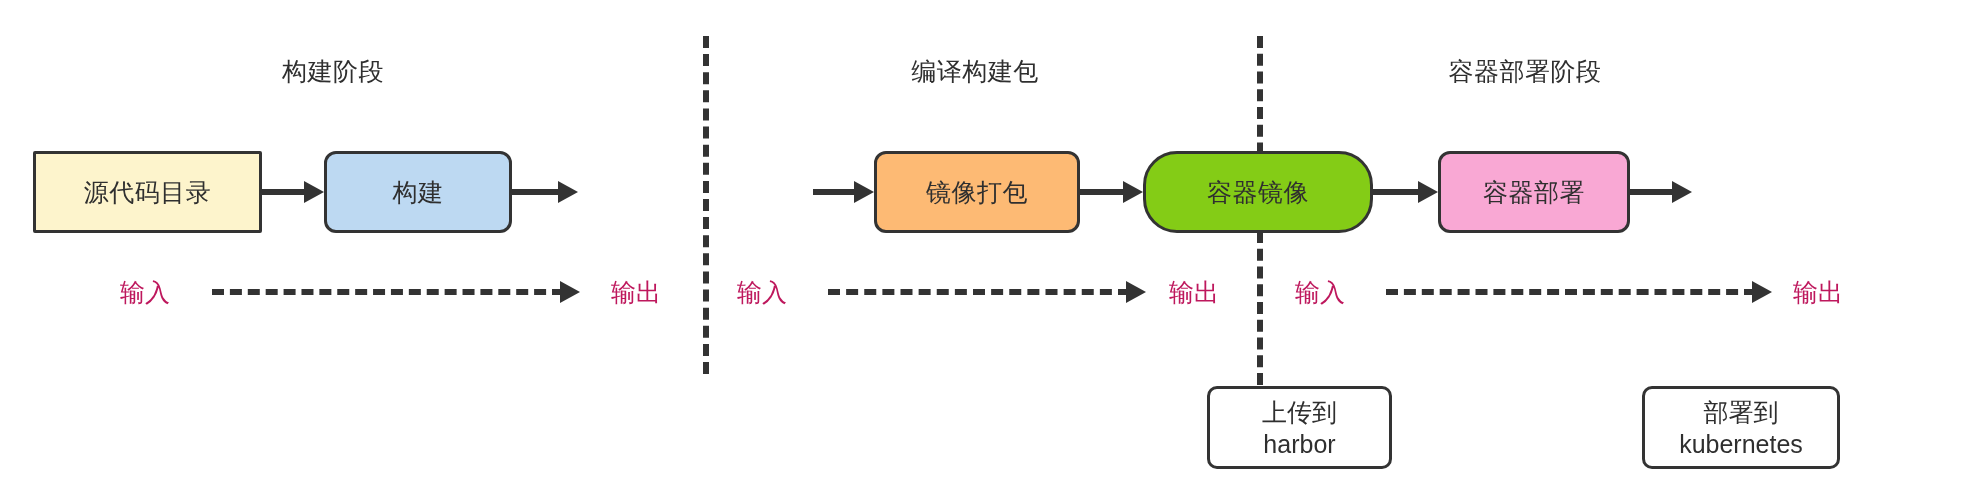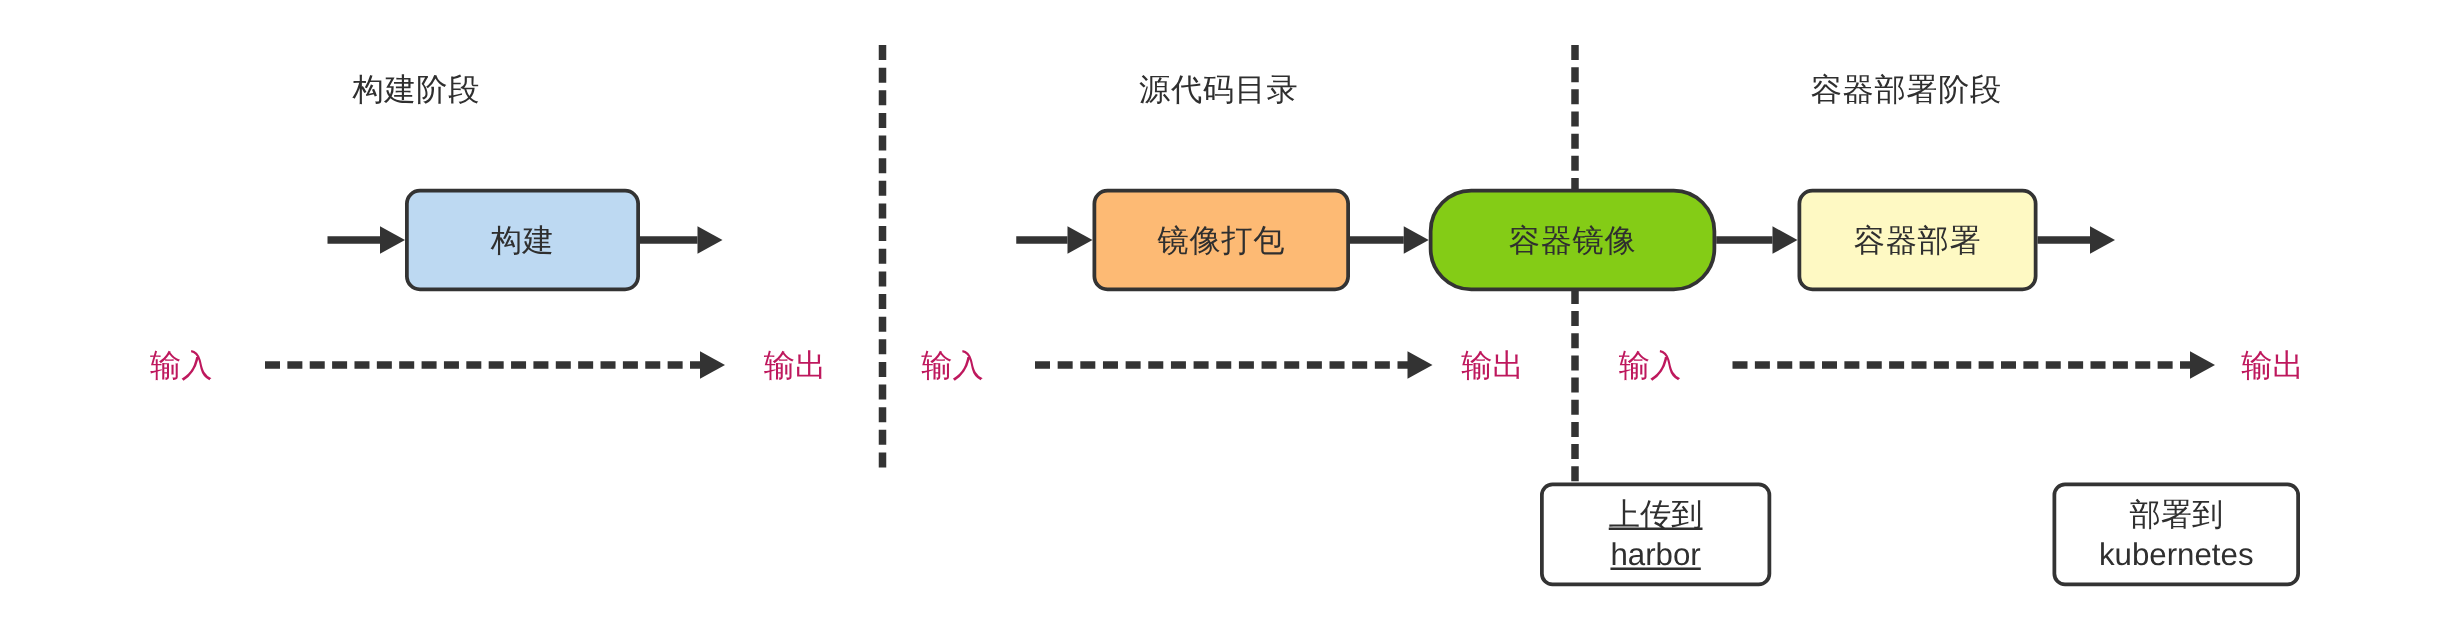--- a/index.html
+++ b/index.html
@@ -127,7 +127,7 @@
 <div id="canvas">
 
   <div class="phase-label" style="left:333px; top:55px;">构建阶段</div>
-  <div class="phase-label" style="left:975px; top:55px;">源代码目录</div>
+  <div class="phase-label" style="left:975px; top:55px;">编译构建包</div>
   <div class="phase-label" style="left:1525px; top:55px;">容器部署阶段</div>
 
   <div class="divider" style="left:703px; top:36px; height:338px;"></div>

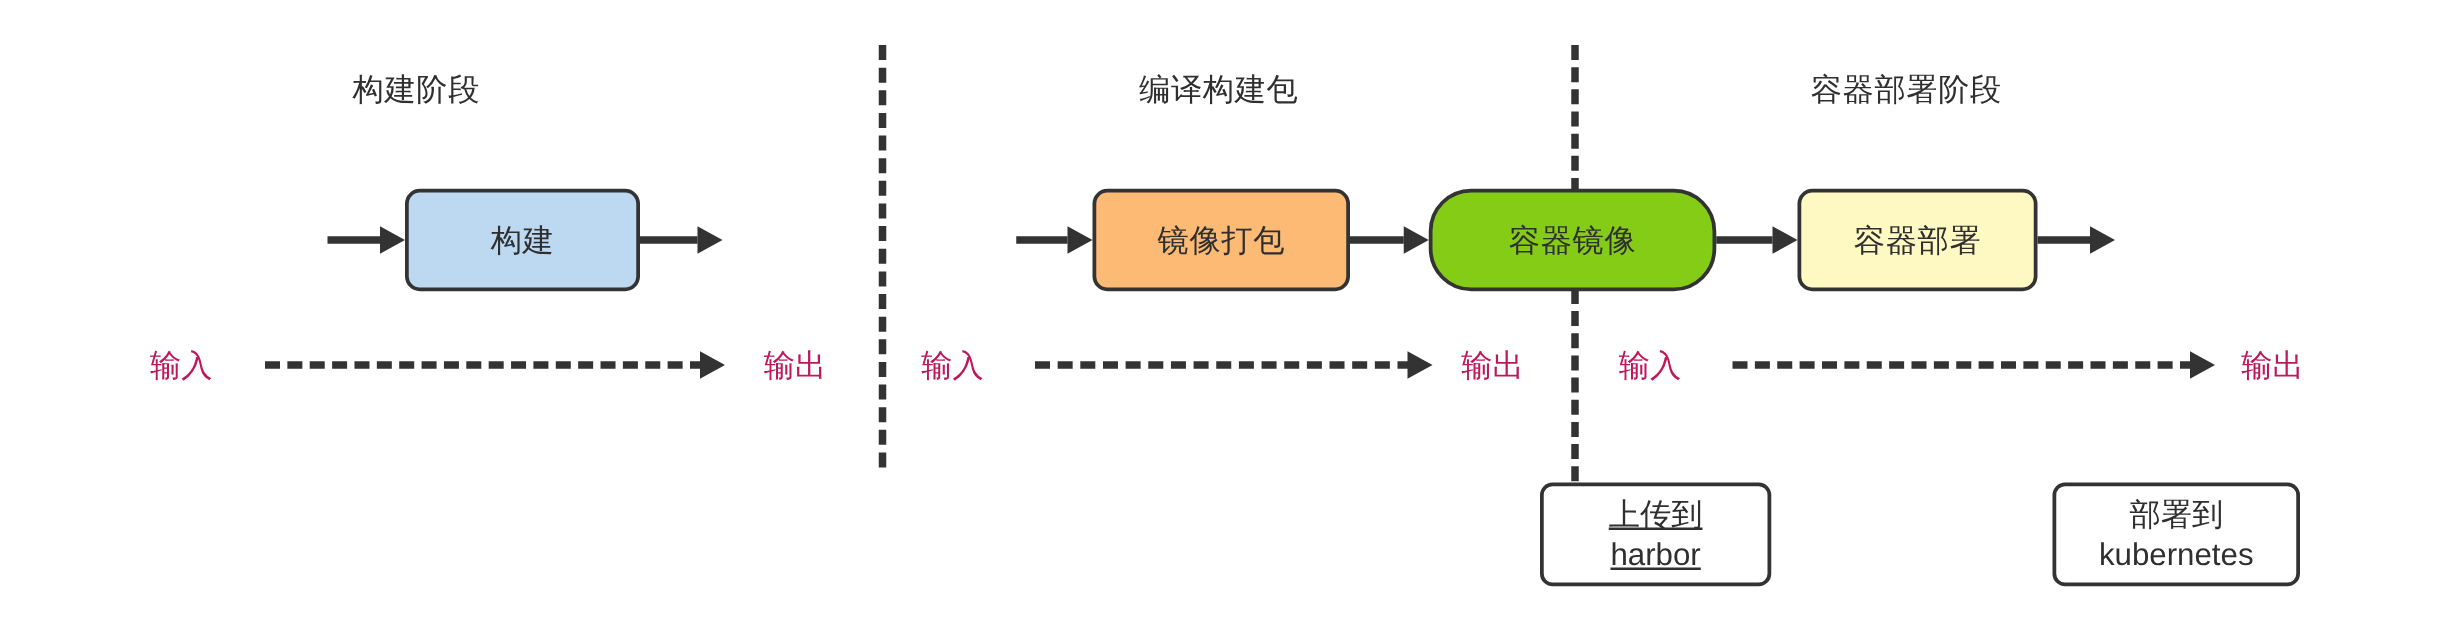--- a/index.html
+++ b/index.html
@@ -133,6 +133,9 @@
   <div class="divider" style="left:703px; top:36px; height:338px;"></div>
   <div class="divider" style="left:1257px; top:36px; height:349px;"></div>
 
+  <div class="node square" style="left:33px; top:151px; width:229px; height:82px; background:#fdf4cc;">
+    <span>源代码目录</span>
+  </div>
 
   <div class="node rounded" style="left:324px; top:151px; width:188px; height:82px; background:#bdd9f2;">
     <span>构建</span>

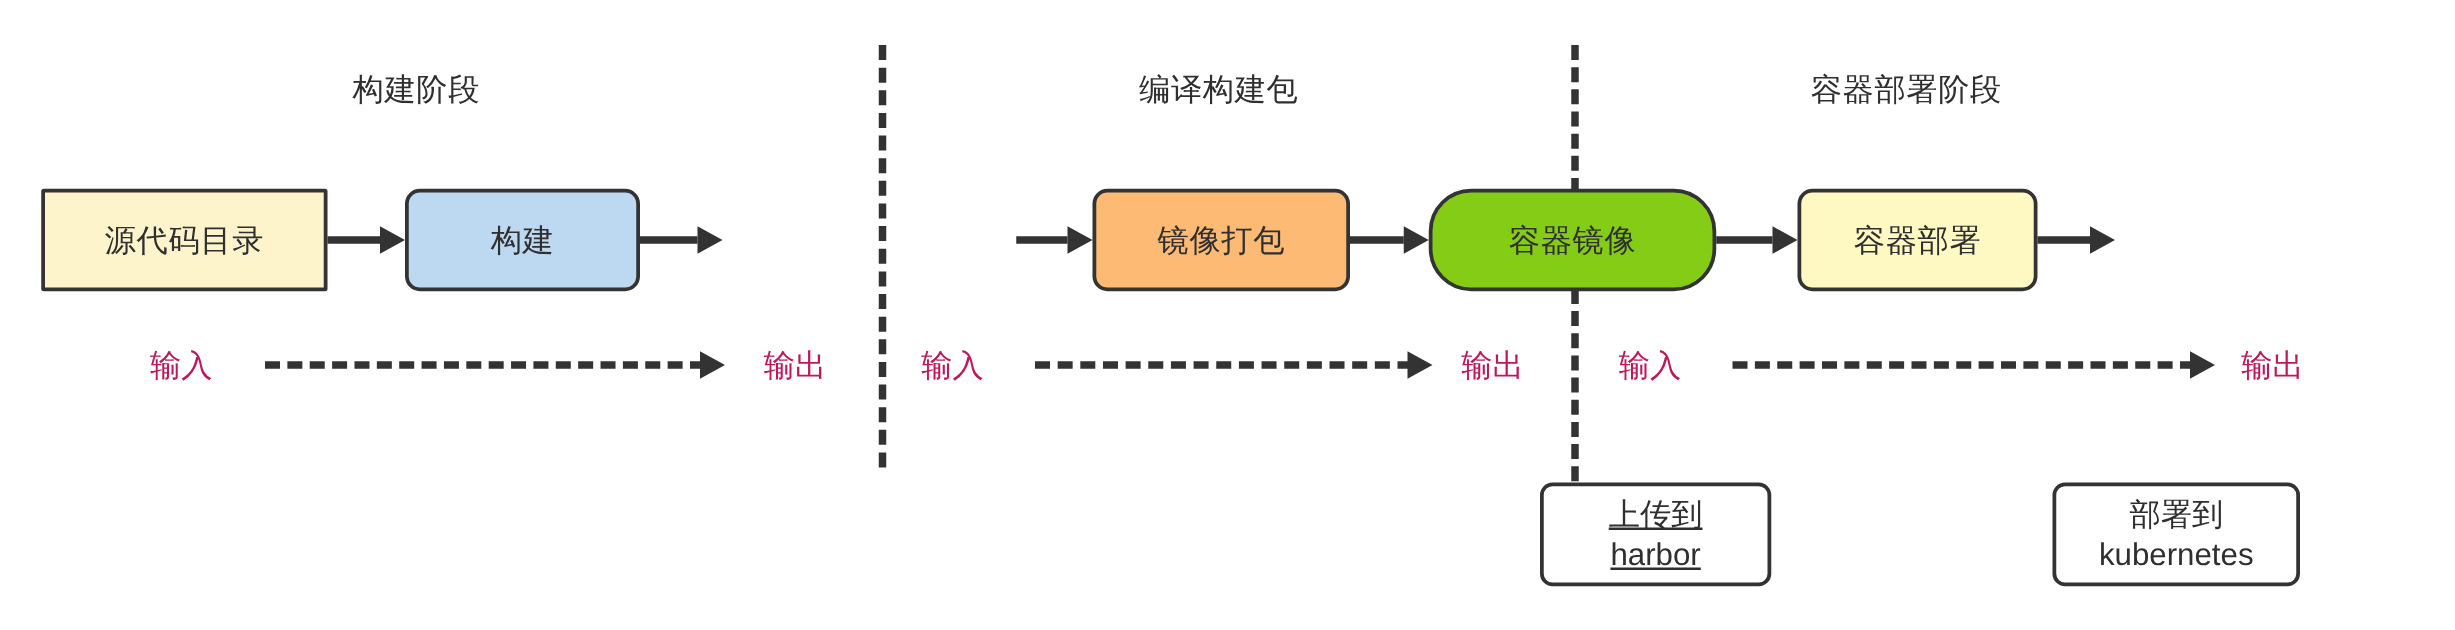--- a/index.html
+++ b/index.html
@@ -150,7 +150,7 @@
     <span>容器镜像</span>
   </div>
 
-  <div class="node rounded" style="left:1438px; top:151px; width:192px; height:82px; background:#fef9c3;text-align:center;">
+  <div class="node rounded" style="left:1438px; top:151px; width:192px; height:82px; background:#f9a8d4;text-align:center;">
     <span>容器部署</span>
   </div>
 

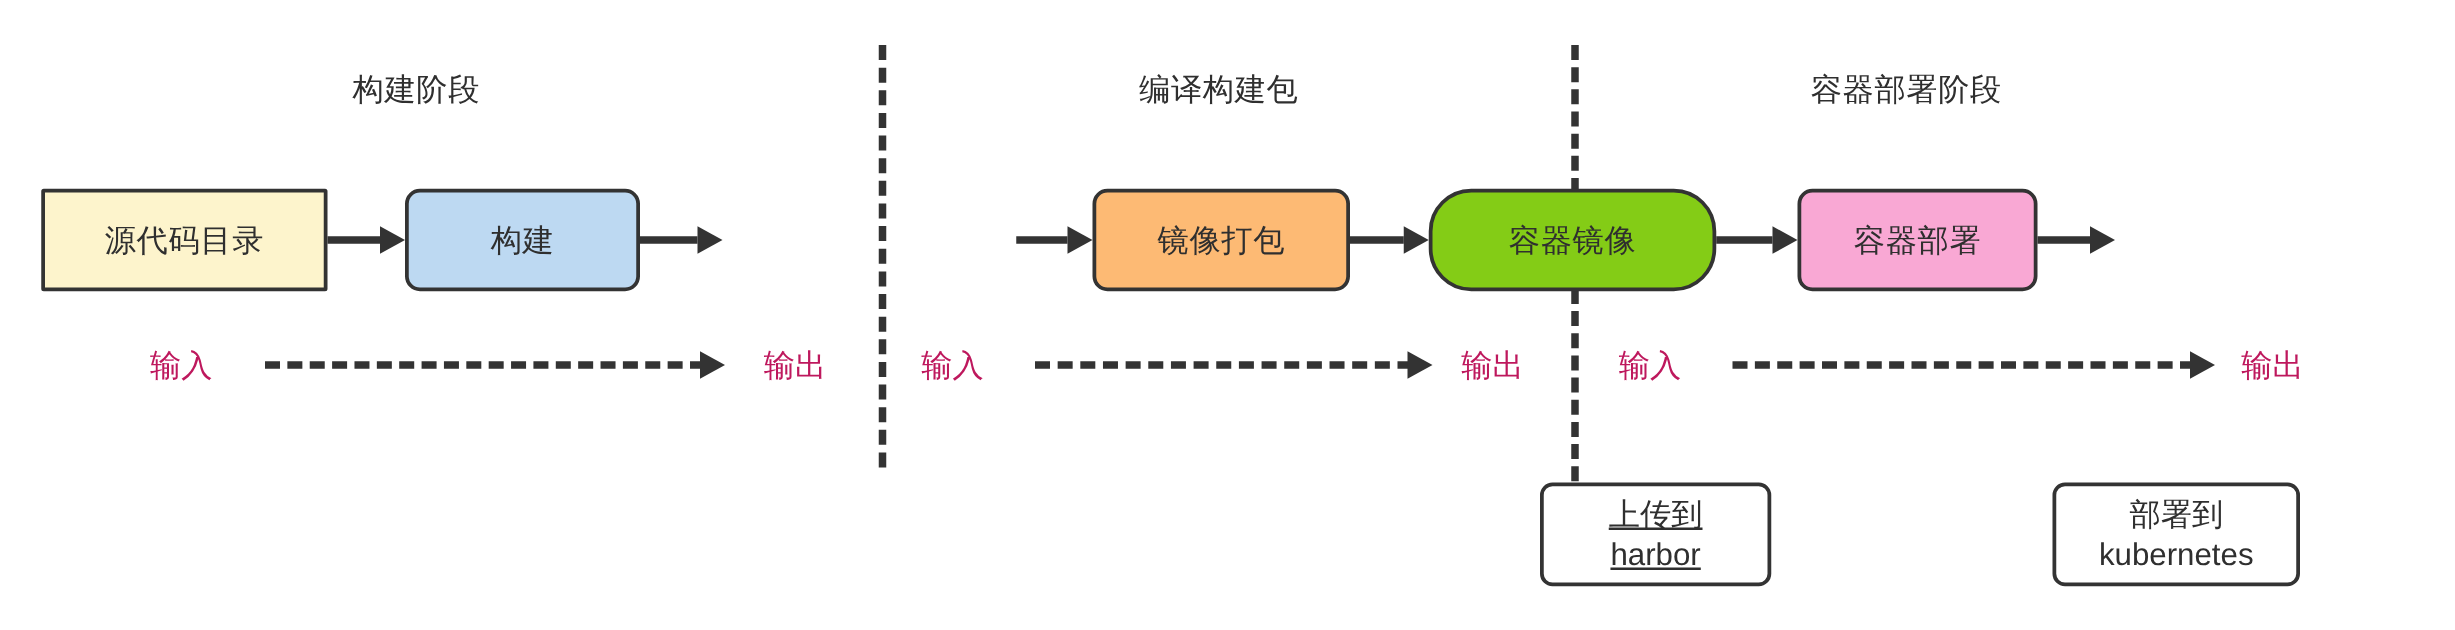--- a/index.html
+++ b/index.html
@@ -206,7 +206,7 @@
   </div>
   <div class="io-label" style="left:1818px; top:292px;">输出</div>
 
-  <div class="note-box" style="left:1232px; top:386px; width:185px; height:83px;text-decoration:underline;">
+  <div class="note-box" style="left:1207px; top:386px; width:185px; height:83px;">
     <span>上传到</span>
     <span>harbor</span>
   </div>

